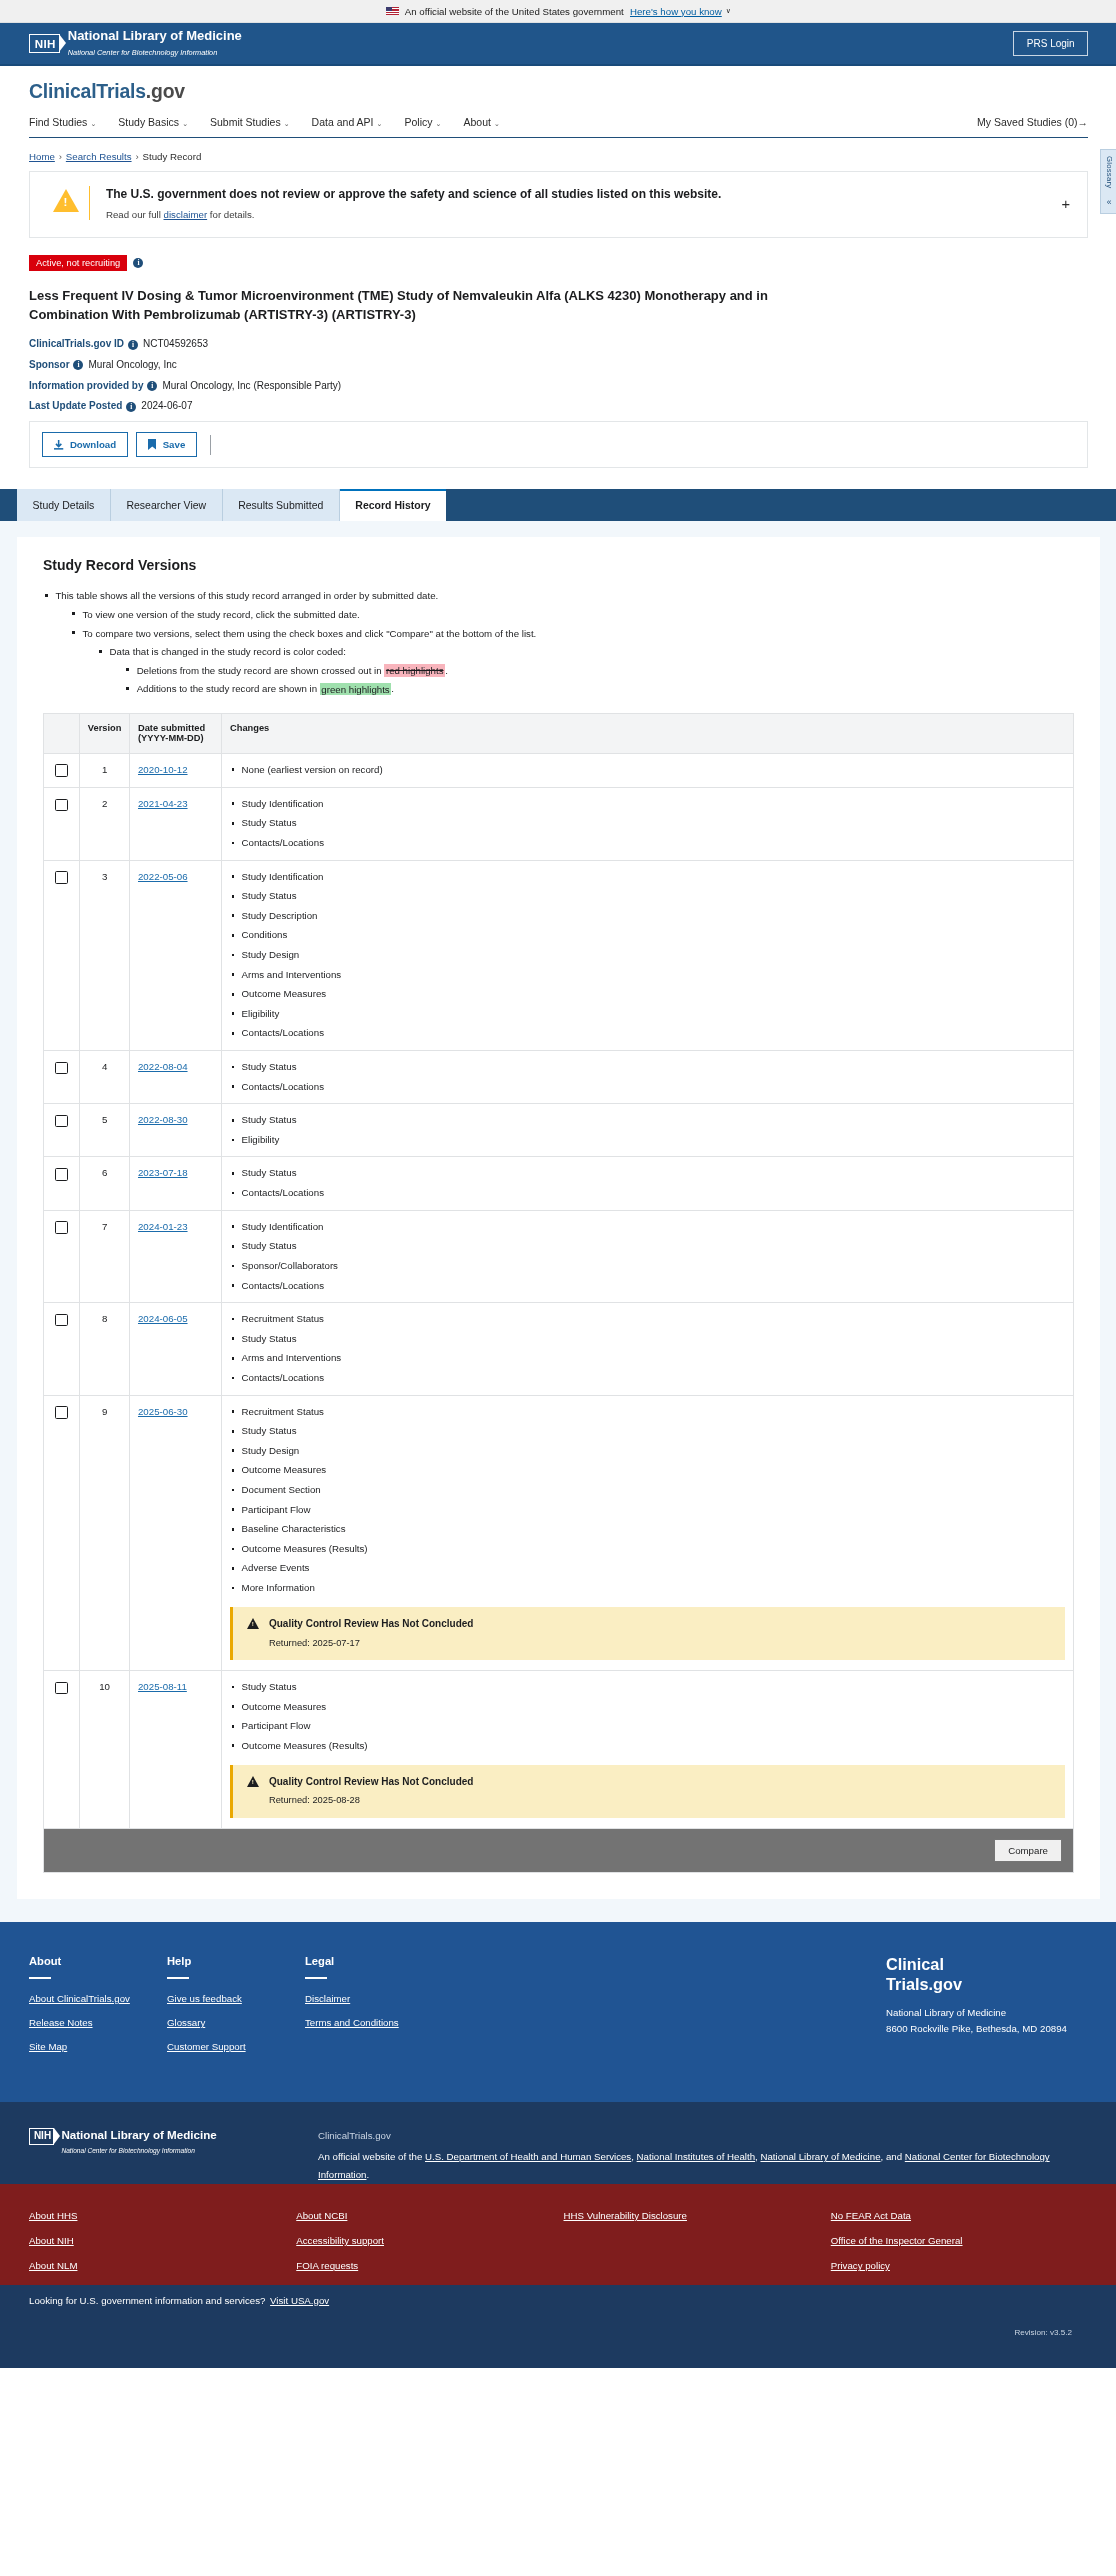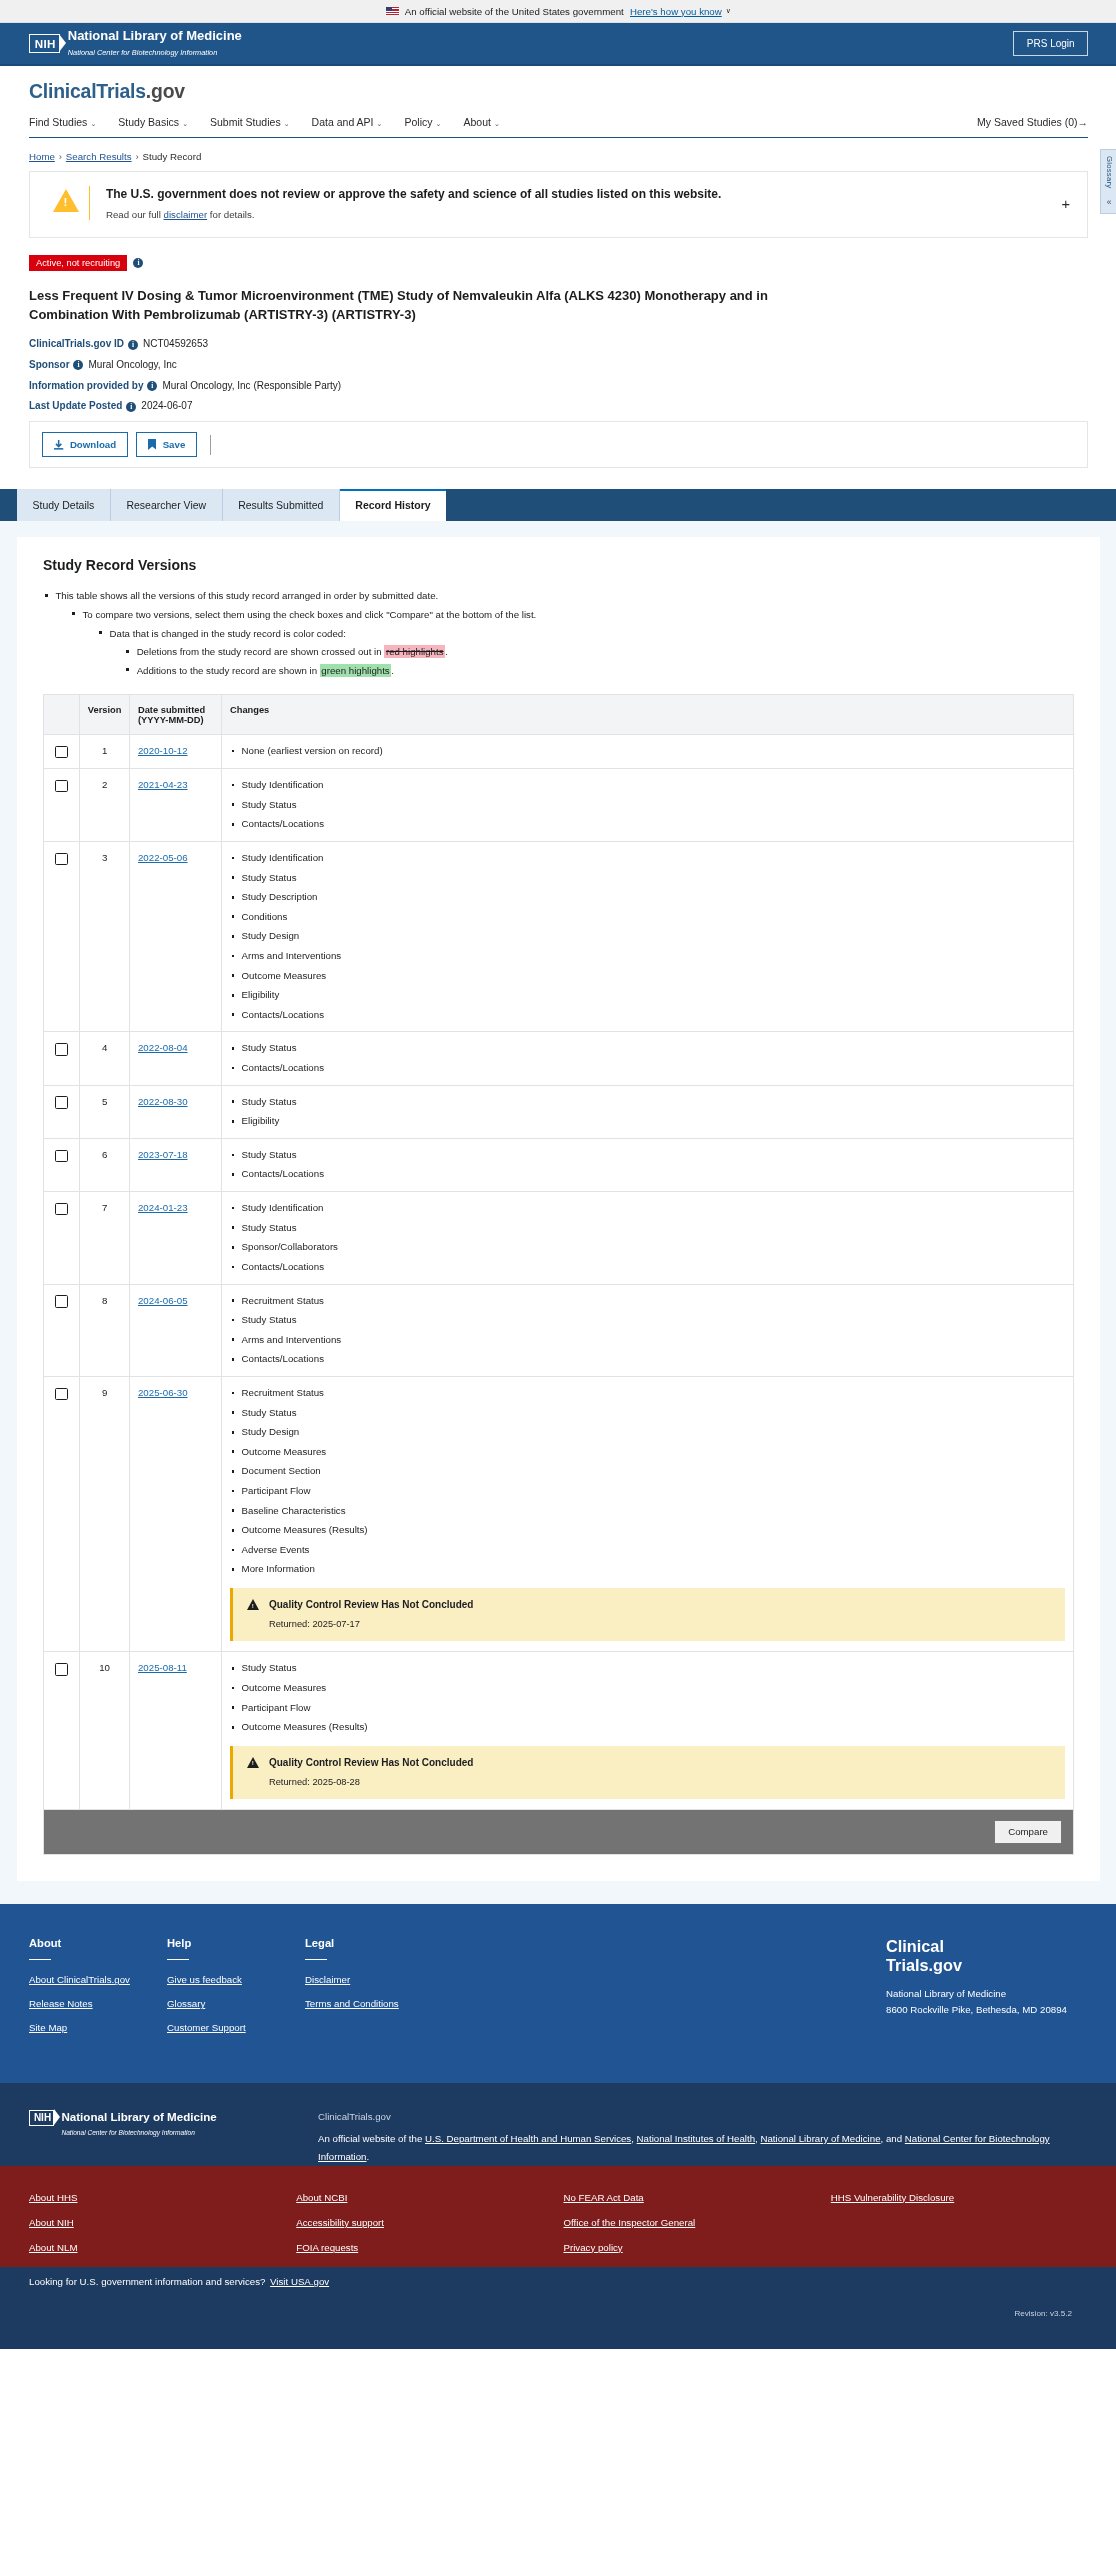--- a/index.html
+++ b/index.html
@@ -581,6 +581,9 @@
           <span>This table shows all the versions of this study record arranged in order by submitted date.</span>
           <ul>
             <li>
+              <span>To view one version of the study record, click the submitted date.</span>
+            </li>
+            <li>
               <span>To compare two versions, select them using the check boxes and click "Compare" at the bottom of the list.</span>
               <ul>
                 <li>

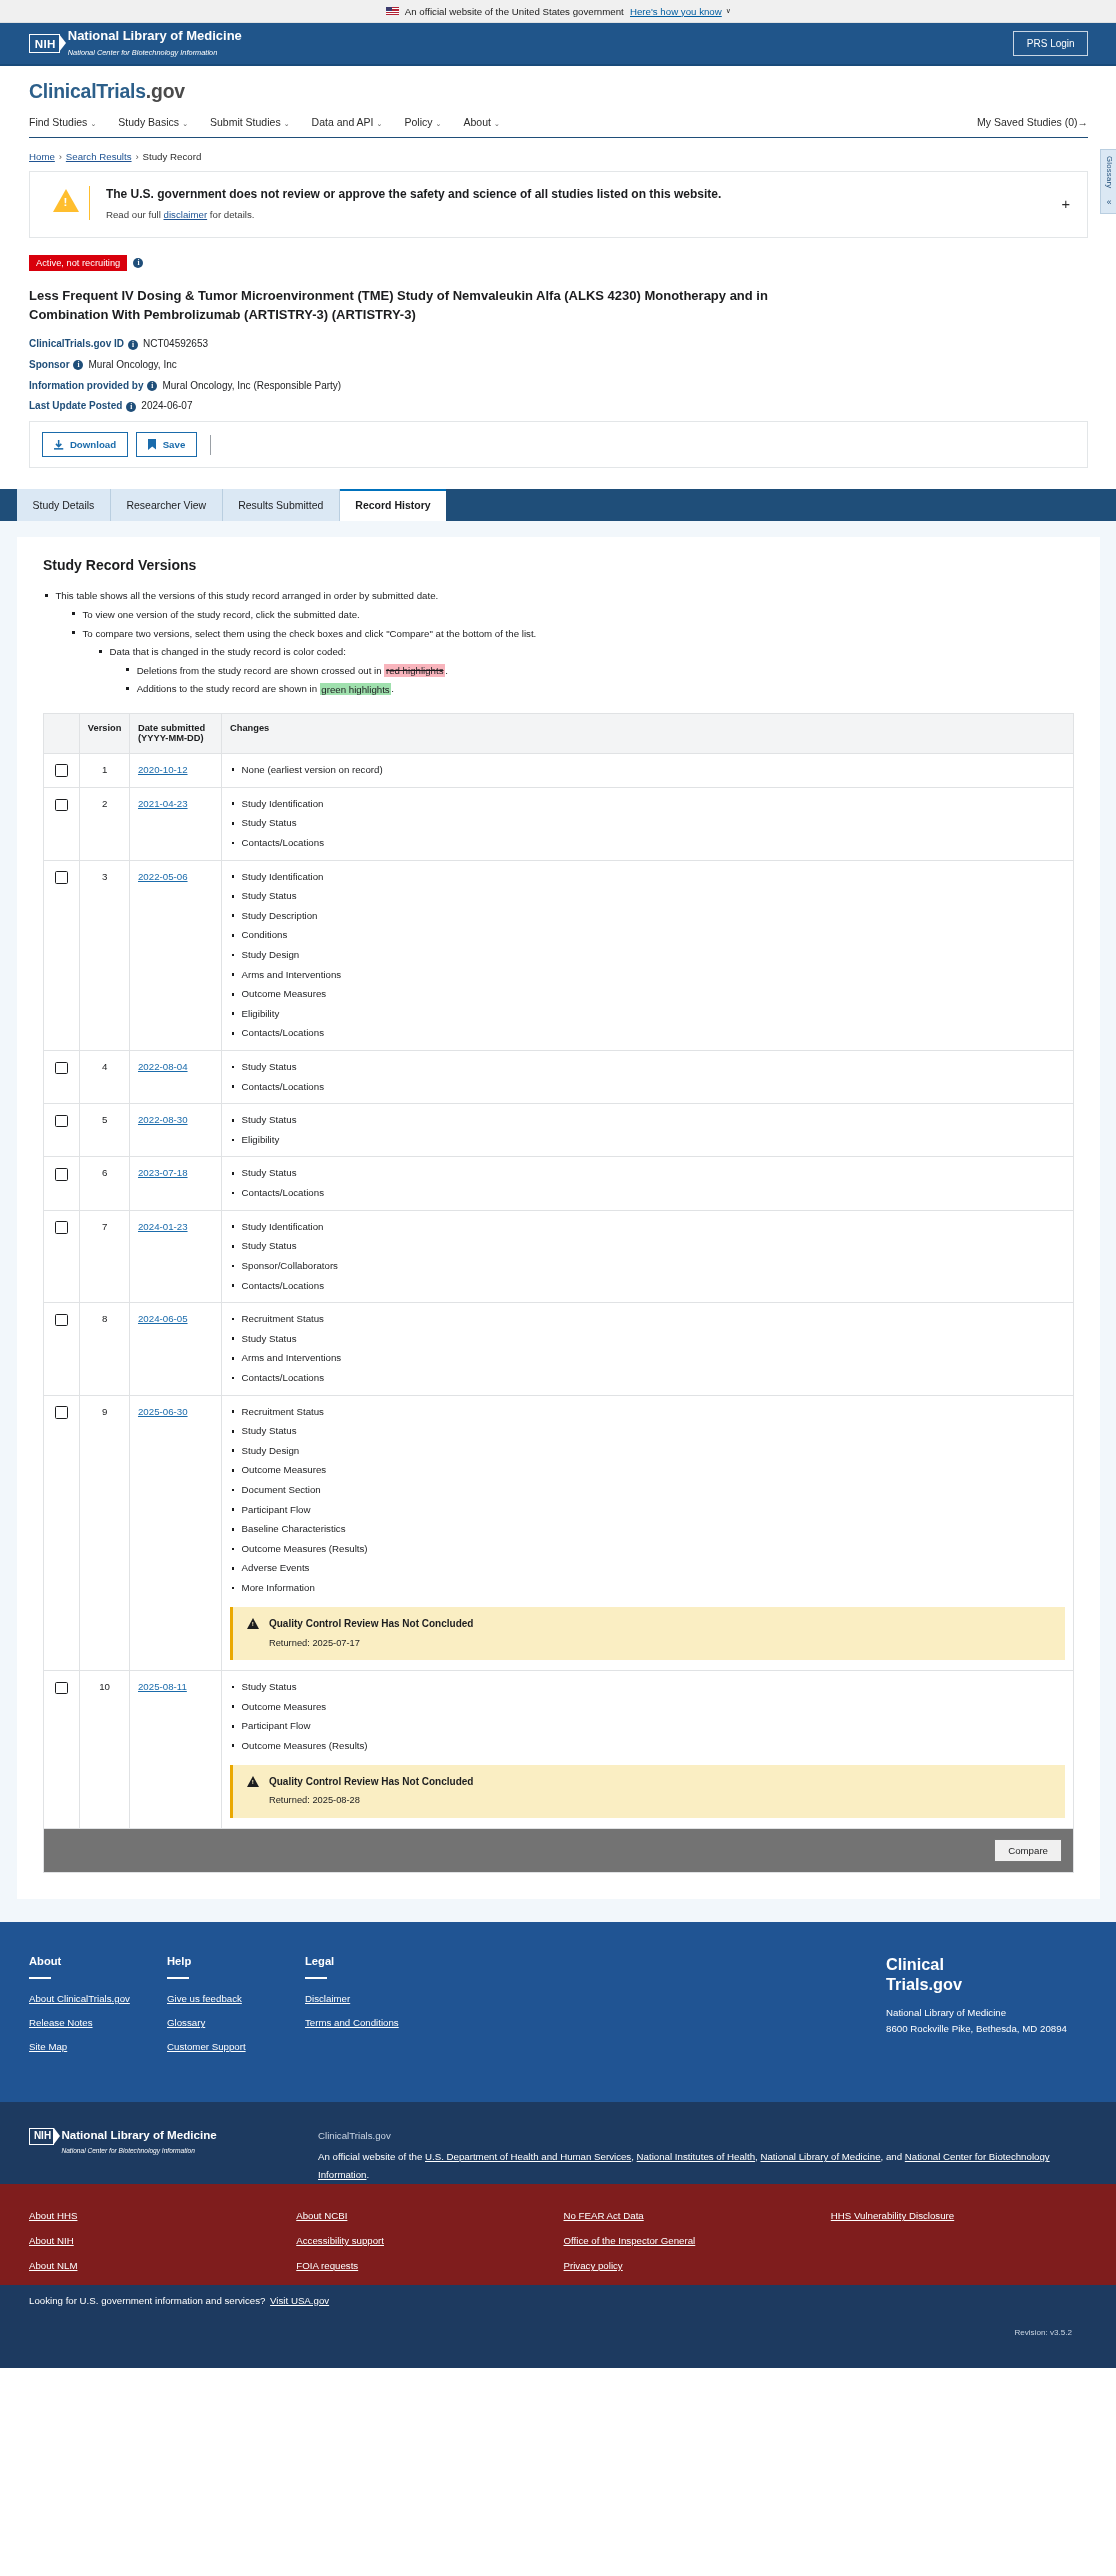--- a/index.html
+++ b/index.html
@@ -833,13 +833,13 @@
     <a href="#">FOIA requests</a>
   </div>
   <div class="flcol">
+    <a href="#">HHS Vulnerability Disclosure</a>
+  </div>
+  <div class="flcol">
     <a href="#">No FEAR Act Data</a>
     <a href="#">Office of the Inspector General</a>
     <a href="#">Privacy policy</a>
   </div>
-  <div class="flcol">
-    <a href="#">HHS Vulnerability Disclosure</a>
-  </div>
 </div>
 
 <div class="footer-usa">

